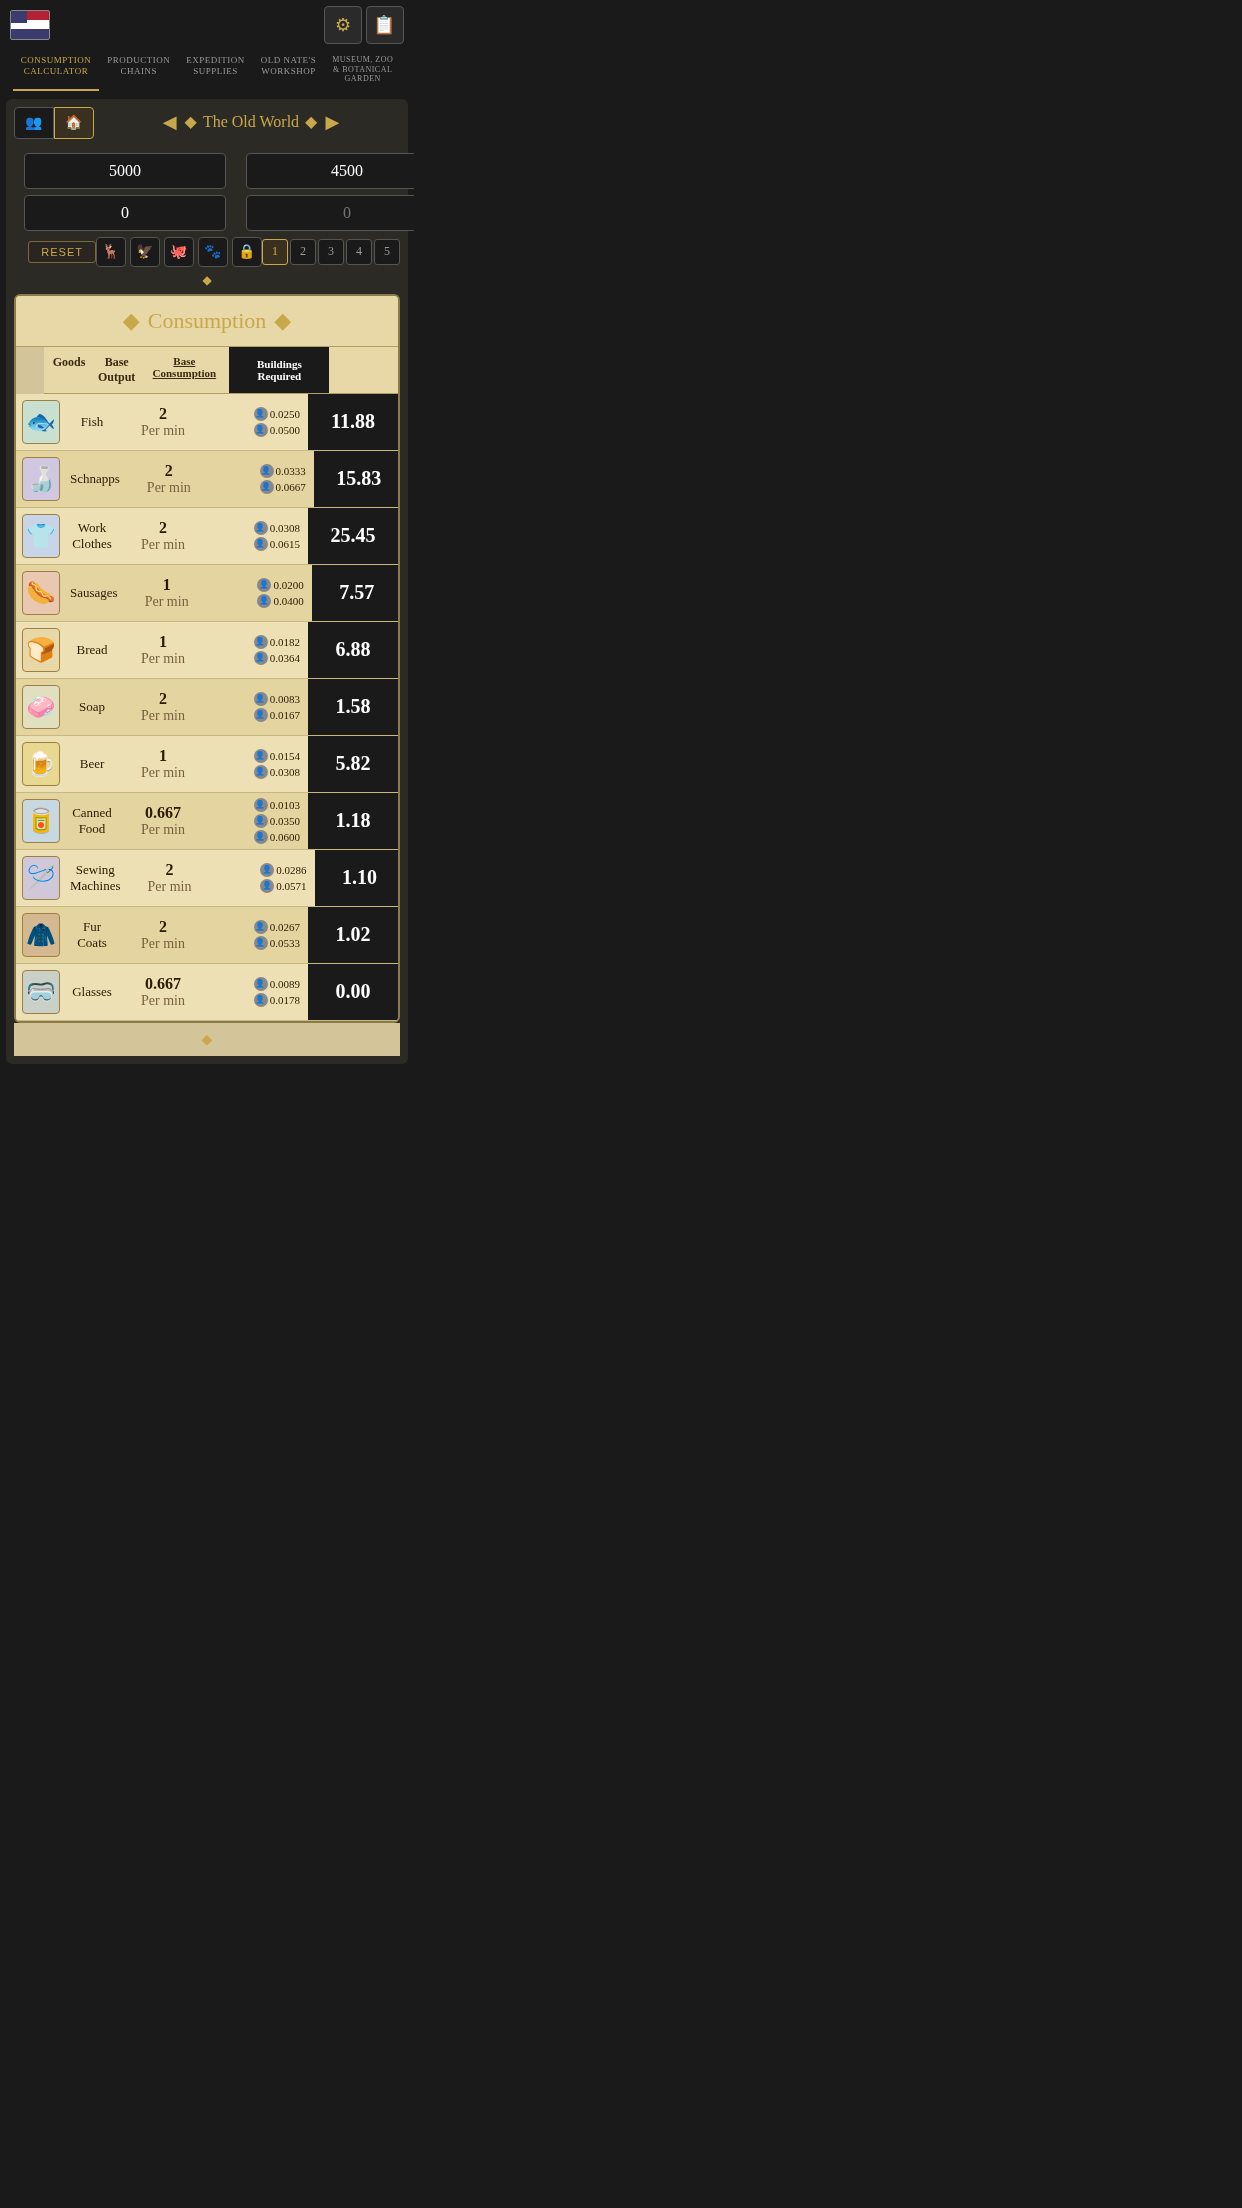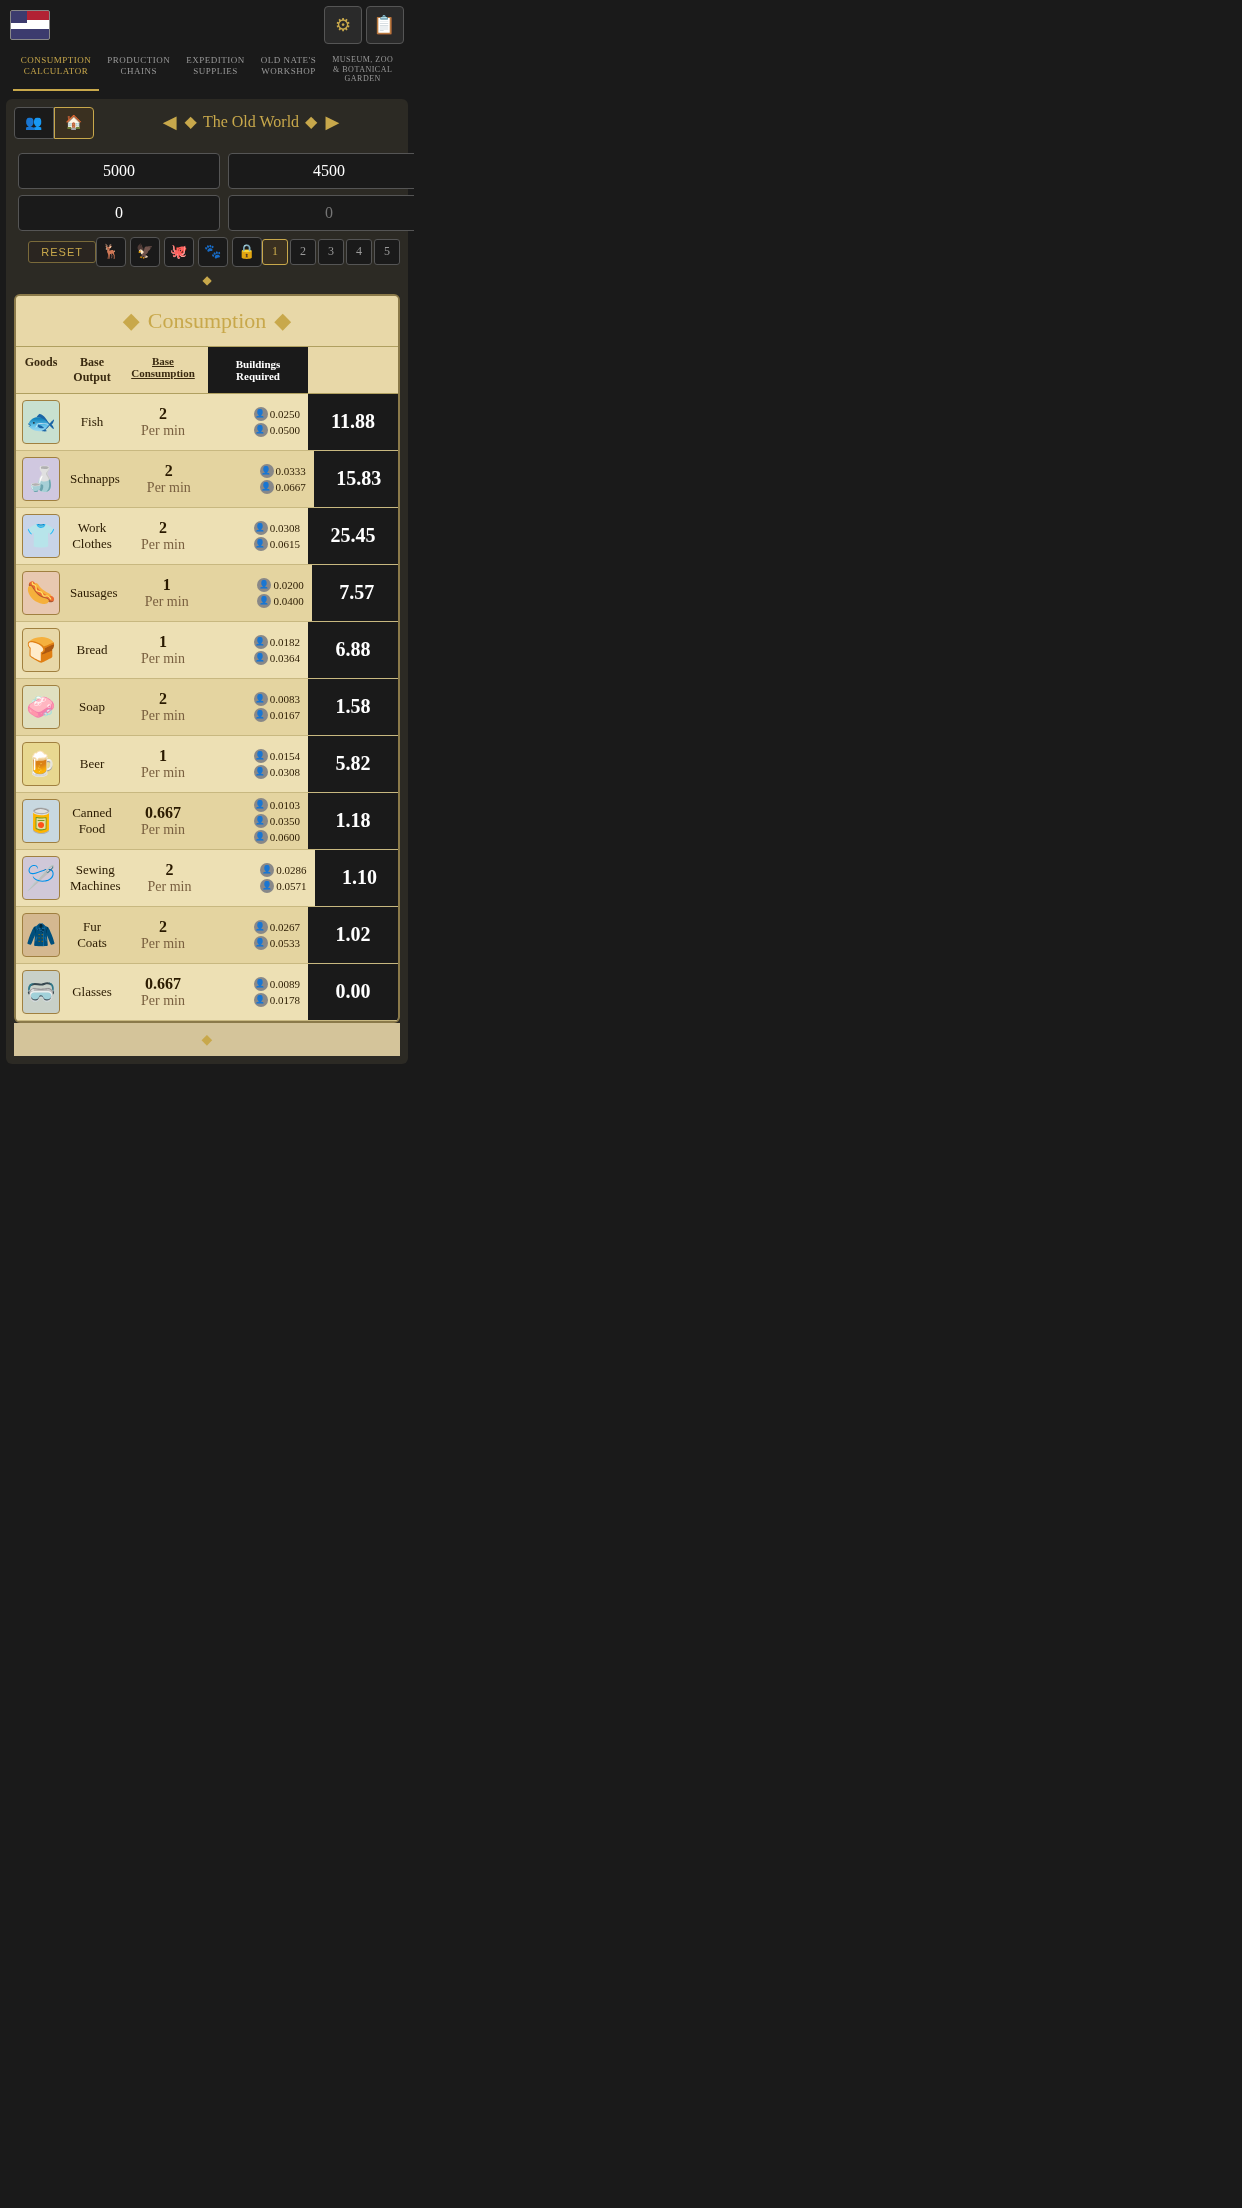--- a/index.html
+++ b/index.html
@@ -102,7 +102,7 @@
     .pop-row {
       display: flex;
       align-items: flex-end;
-      gap: 4px;
+      gap: 10px;
       margin-bottom: 6px;
     }
     .pop-avatar {

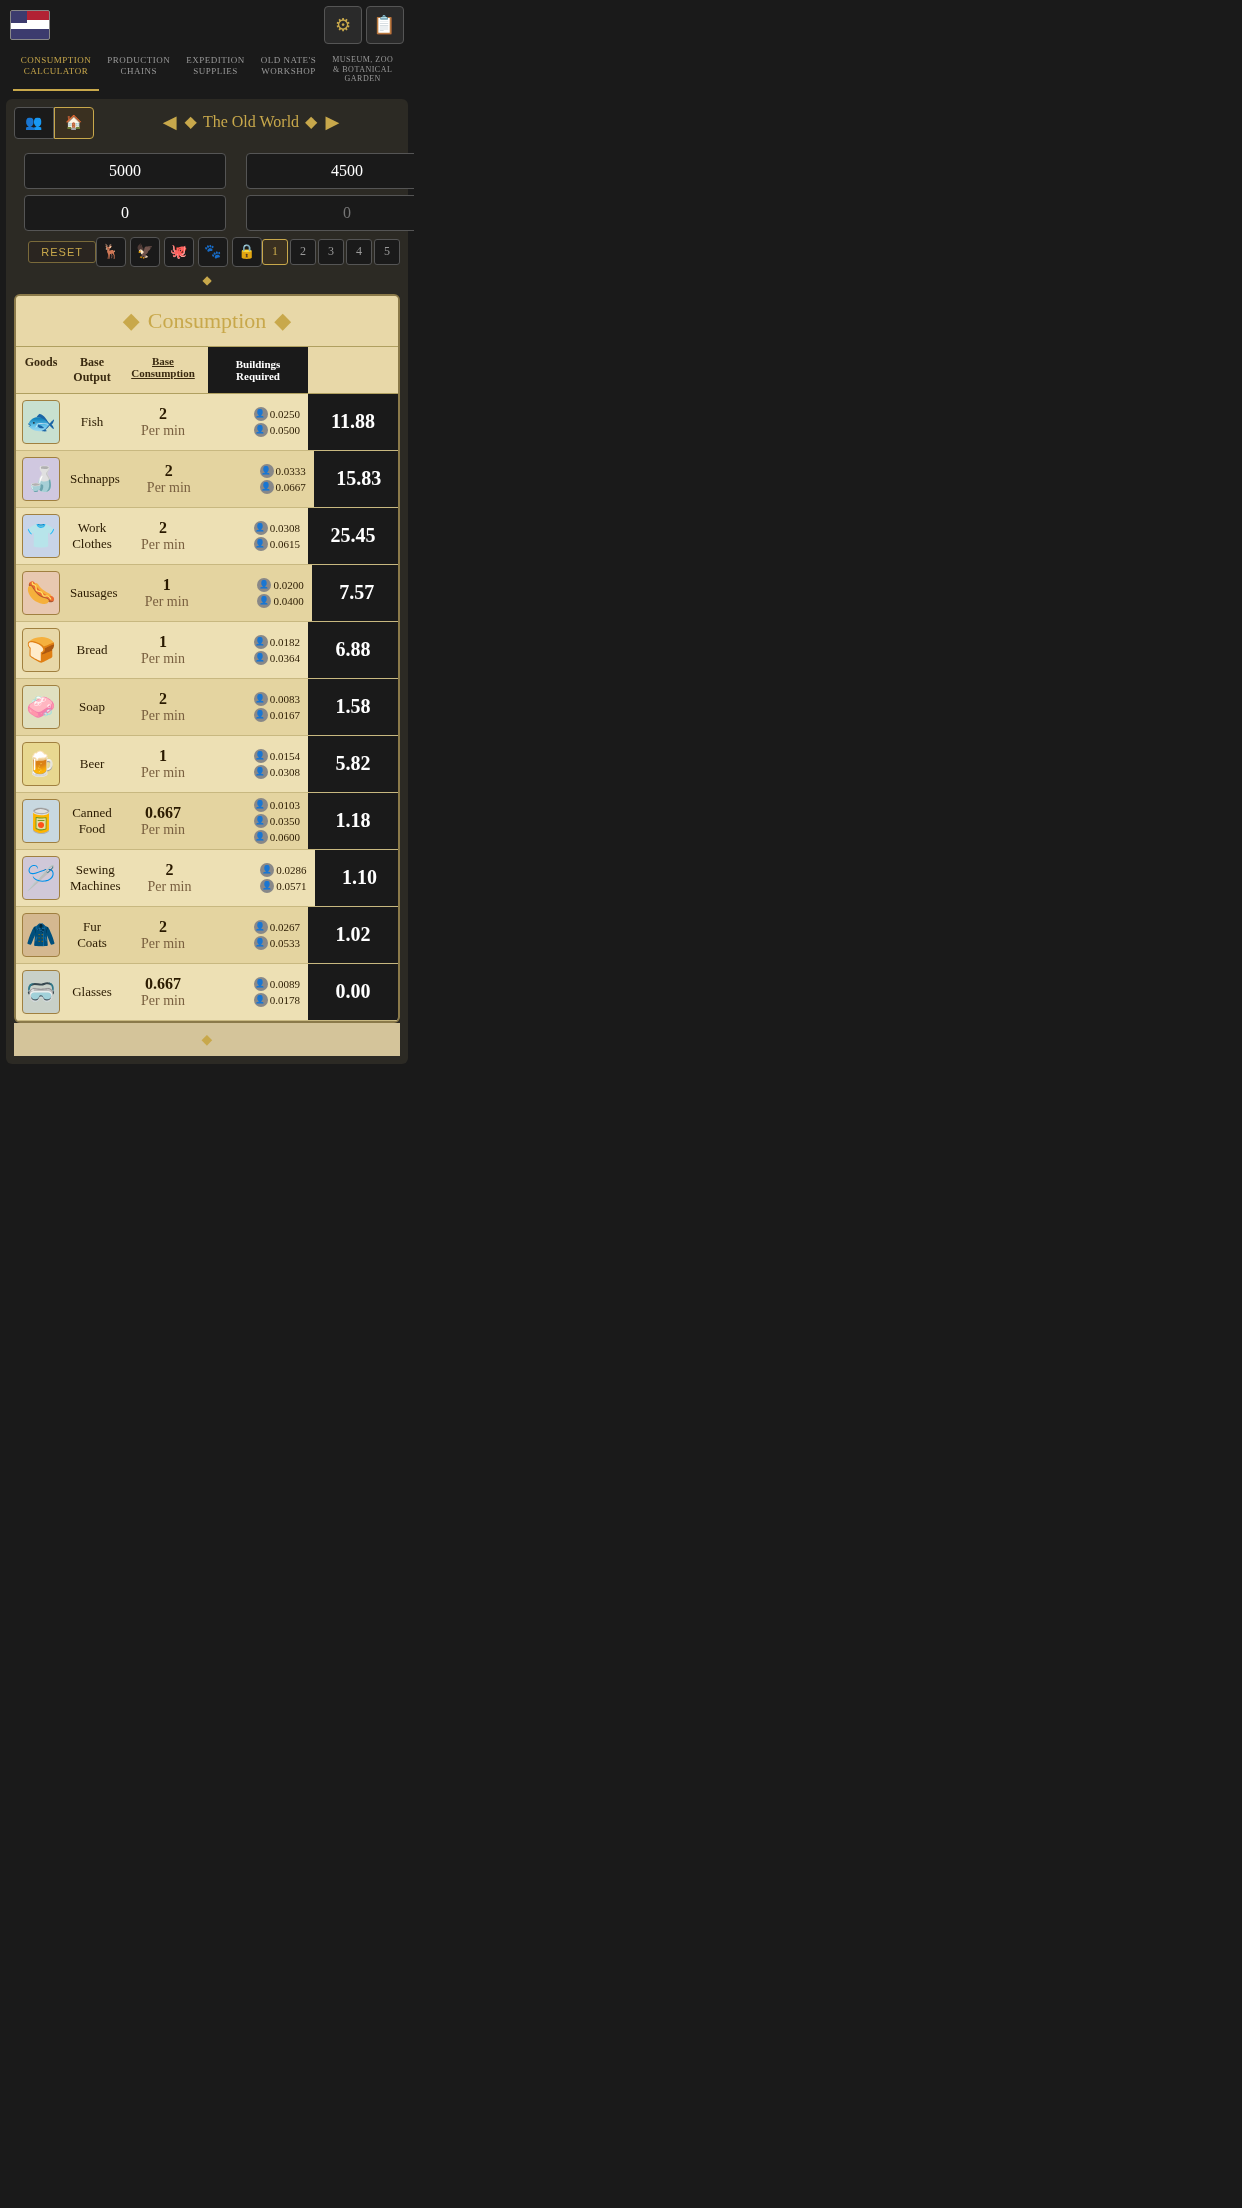--- a/index.html
+++ b/index.html
@@ -218,6 +218,7 @@
       grid-template-columns: 60px 1fr 100px 110px;
       background: #e8d8a8;
       border-bottom: 1px solid #b0a060;
+      margin-left: 28px;
     }
     .th {
       padding: 8px 4px;

